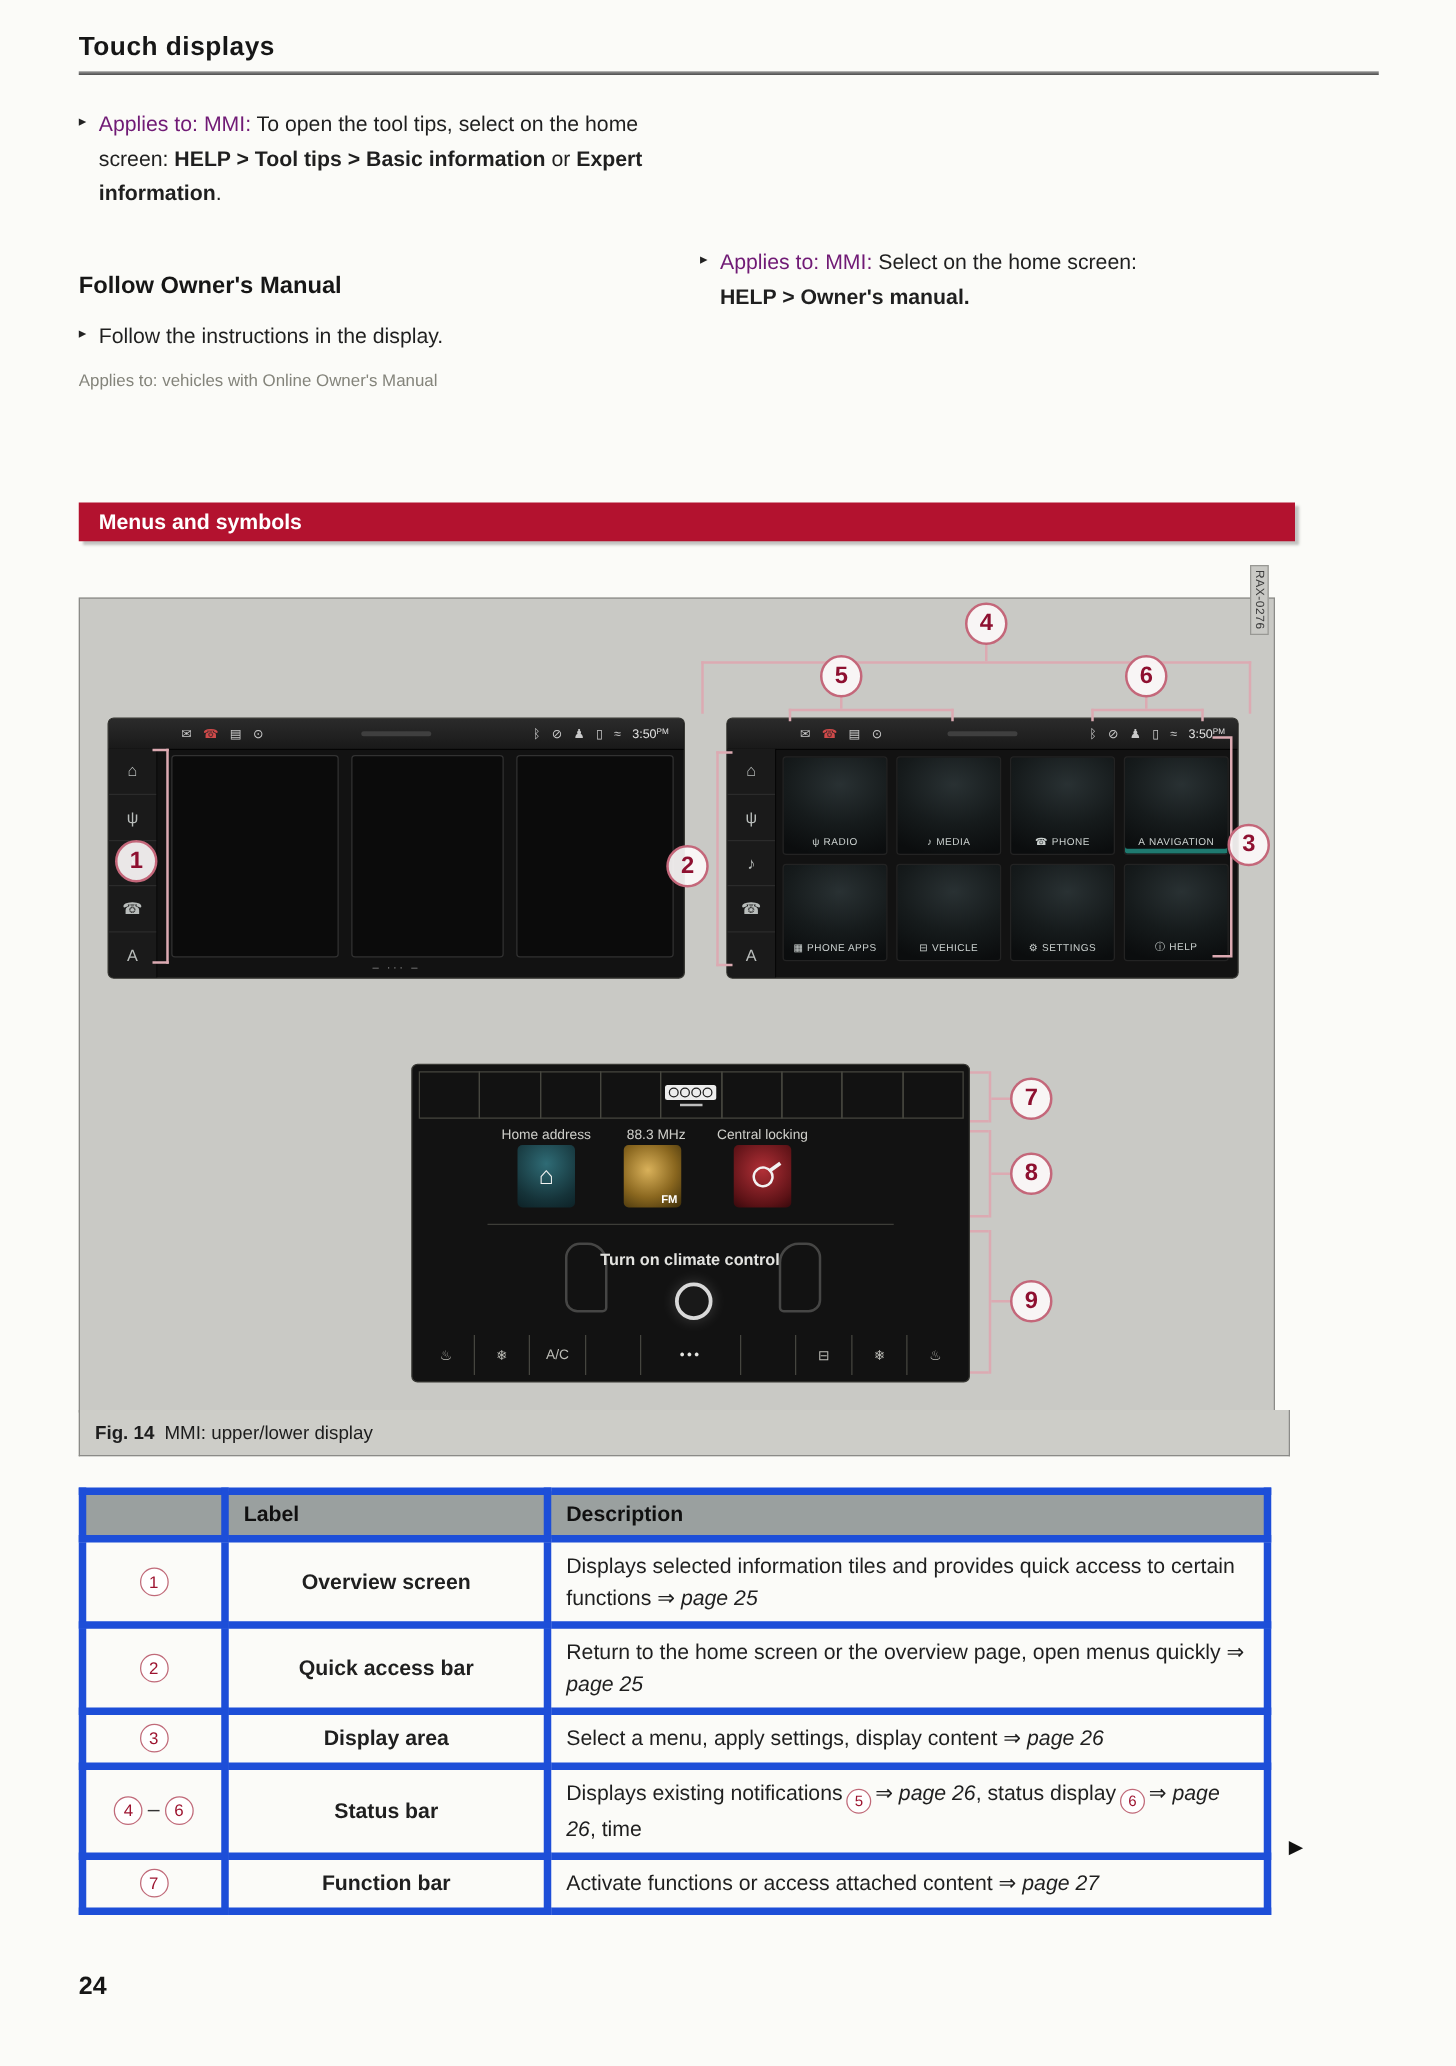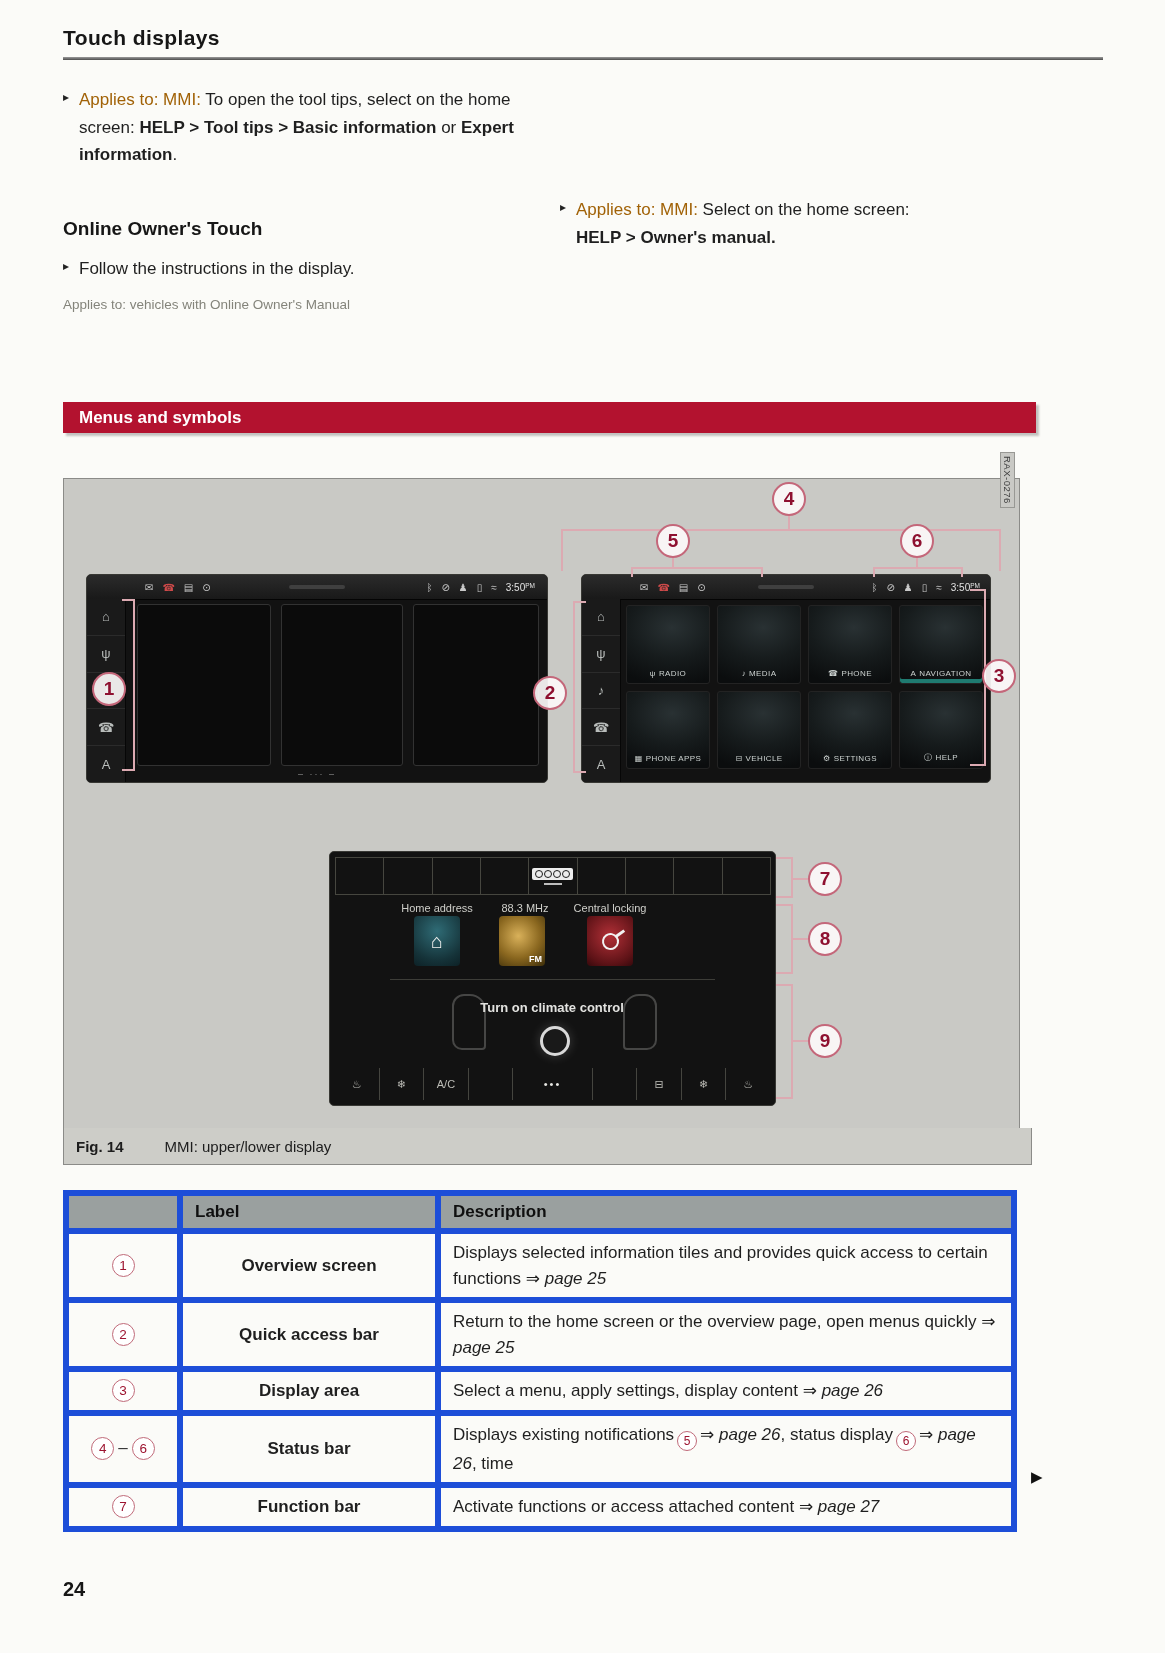--- a/index.html
+++ b/index.html
@@ -12,7 +12,7 @@
   .t17{font-size:17px;line-height:1.62;}
   .bullet-row{position:relative;padding-left:16px;}
   .bullet-mark{position:absolute;left:0;top:2px;font-size:12px;color:#222;}
-  .applies{color:#a16207;}
+  .applies{color:#701a75;}
   .bold{font-weight:bold;}
   .it{font-style:italic;}
   .sub-head{font-size:19px;font-weight:bold;color:#161616;}

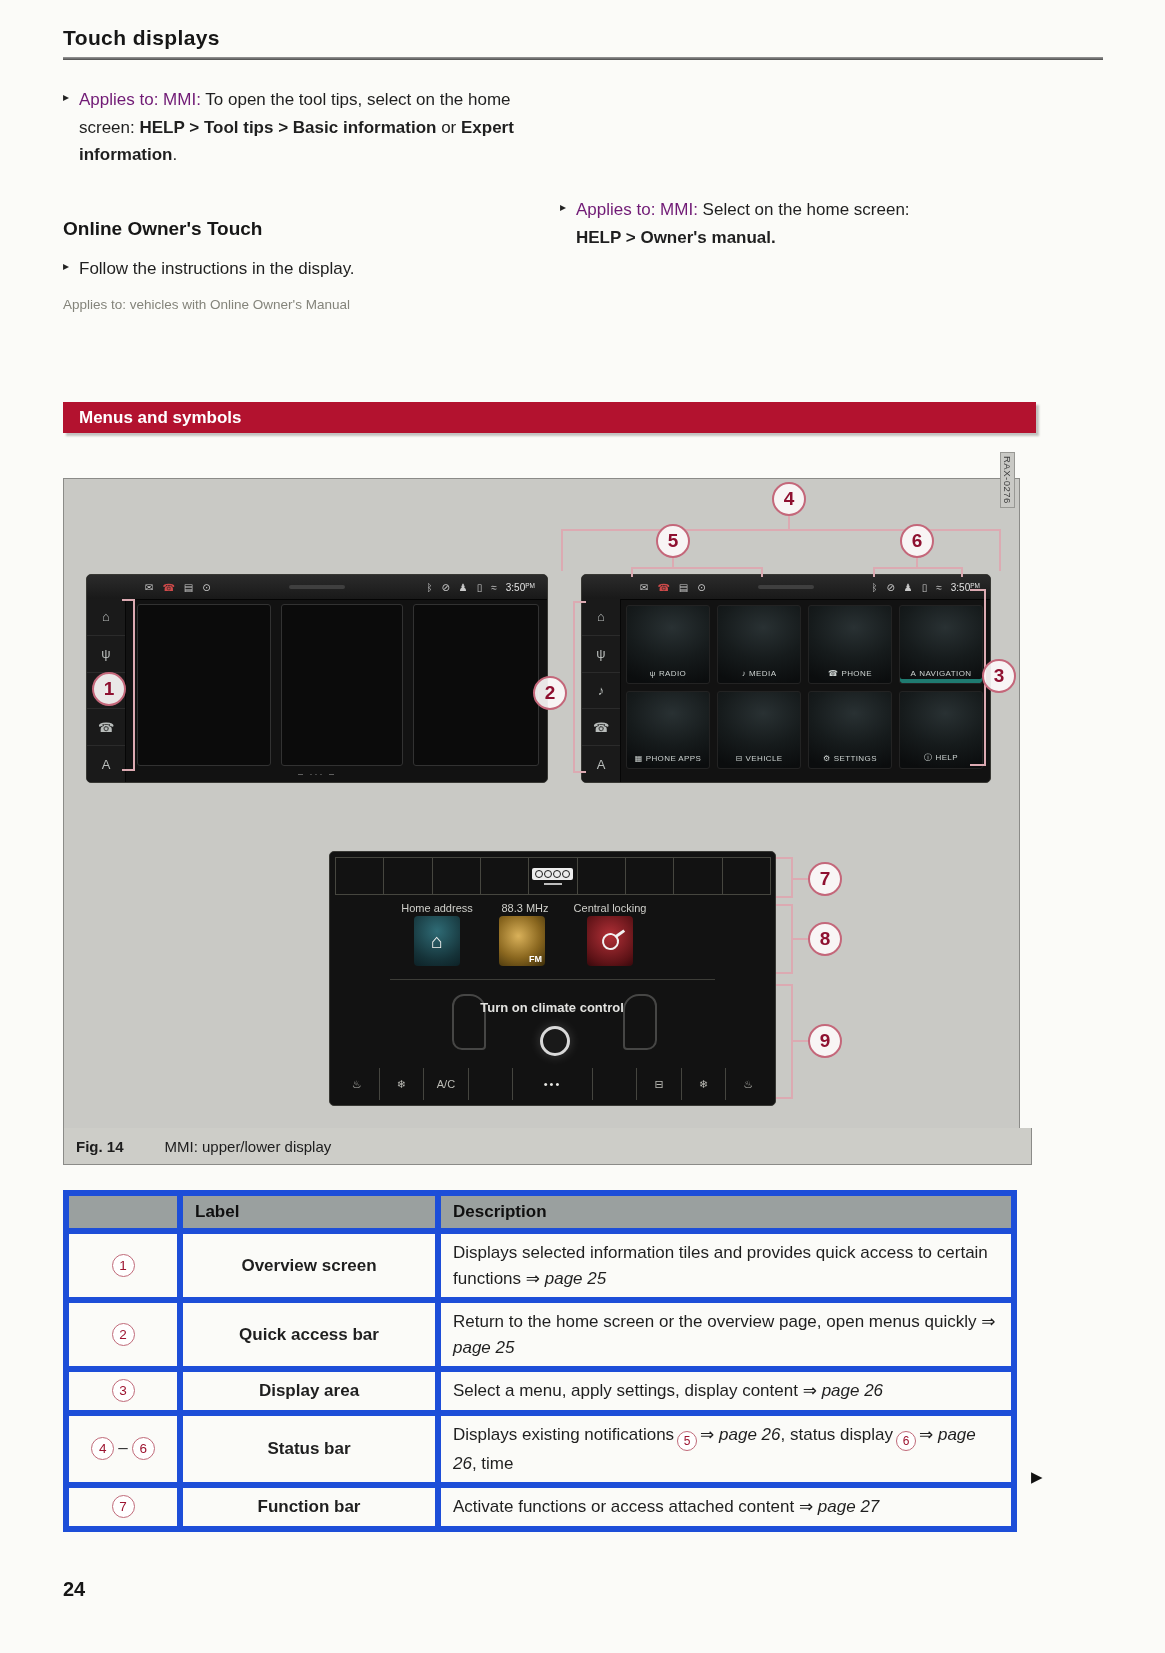--- a/index.html
+++ b/index.html
@@ -124,7 +124,7 @@
     <span class="bold">HELP &gt; Owner's manual</span><span class="bold">.</span>
   </div>
 
-  <div class="abs sub-head" style="left:63px;top:218px;">Online Owner's Touch</div>
+  <div class="abs sub-head" style="left:63px;top:218px;">Follow Owner's Manual</div>
   <div class="abs applies-line" style="left:63px;top:249px;margin-top:48px;">Applies to: vehicles with Online Owner's Manual</div>
 
   <div class="abs banner" style="left:63px;top:402px;width:957px;height:31px;">

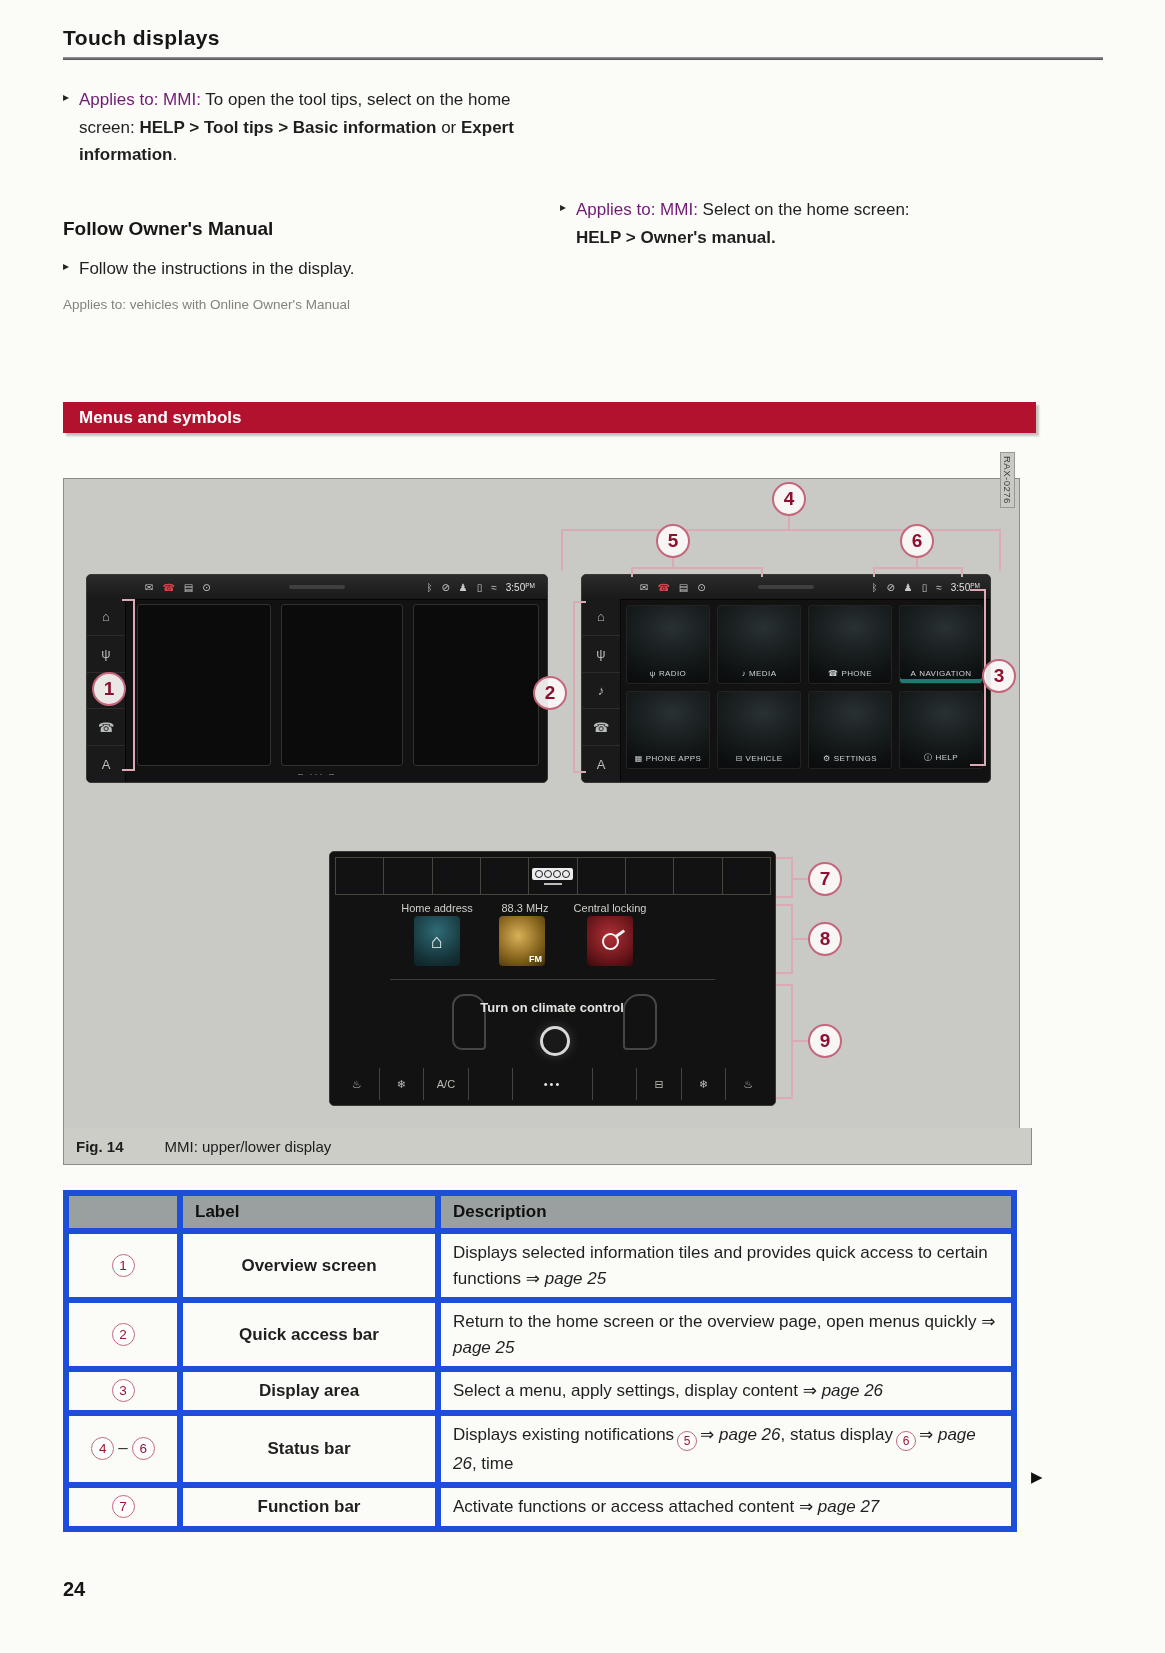--- a/index.html
+++ b/index.html
@@ -347,7 +347,7 @@
 
   <div class="abs rax" style="left:1000px;top:452px;">RAX-0276</div>
 
-  <div class="abs fig-caption" style="left:63px;top:1128px;width:955px;height:36px;gap:33px;">
+  <div class="abs fig-caption" style="left:63px;top:1128px;width:955px;height:36px;">
     <span class="cap-label">Fig. 14</span>
     <span>MMI: upper/lower display</span>
   </div>

